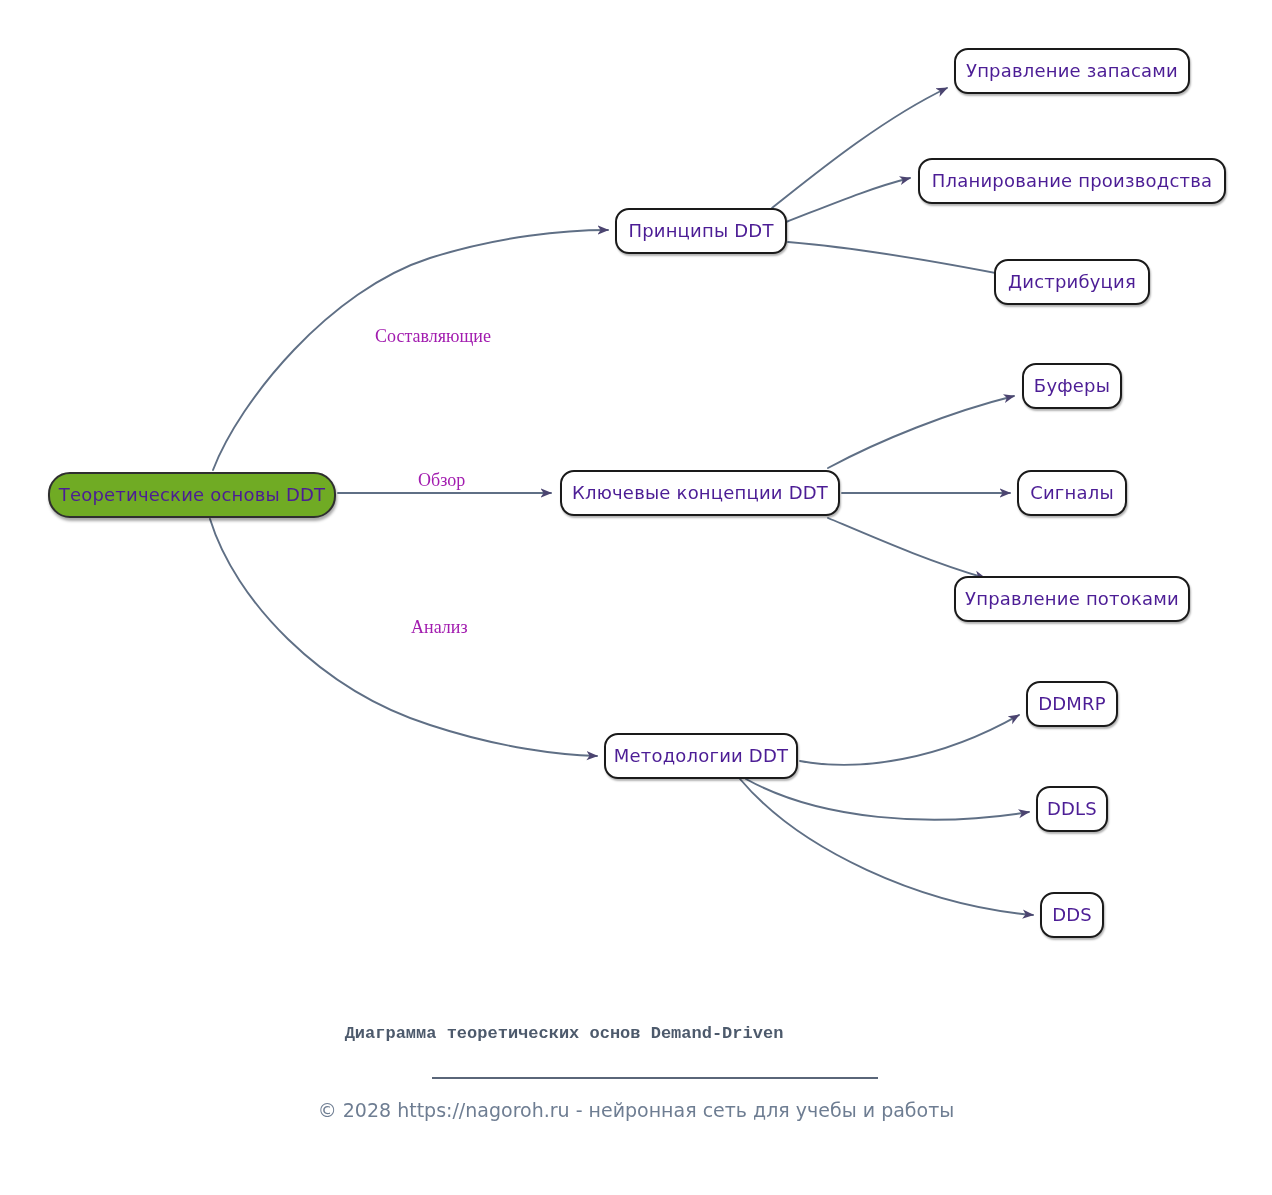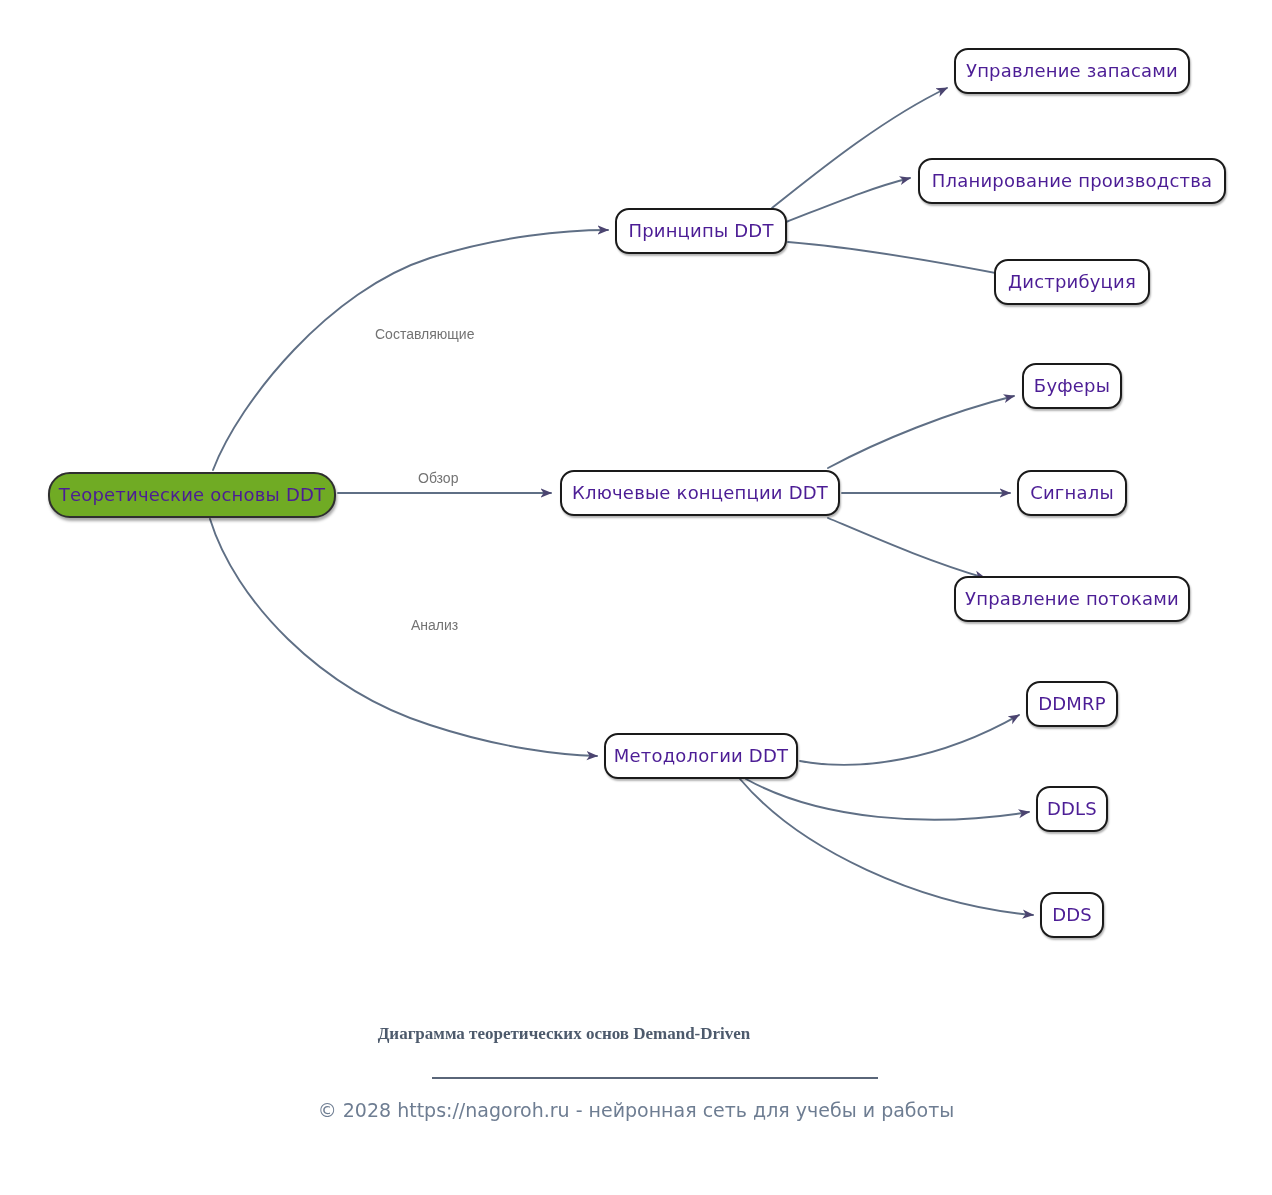--- a/index.html
+++ b/index.html
@@ -55,9 +55,9 @@
   }
   .edge-label {
     position: absolute;
-    font-family: Liberation Sans, sans-serif;
-    font-size: 14px;
-    color: #737373;
+    font-family: Liberation Serif, serif;
+    font-size: 18px;
+    color: #a21caf;
     white-space: nowrap;
     line-height: 1;
   }

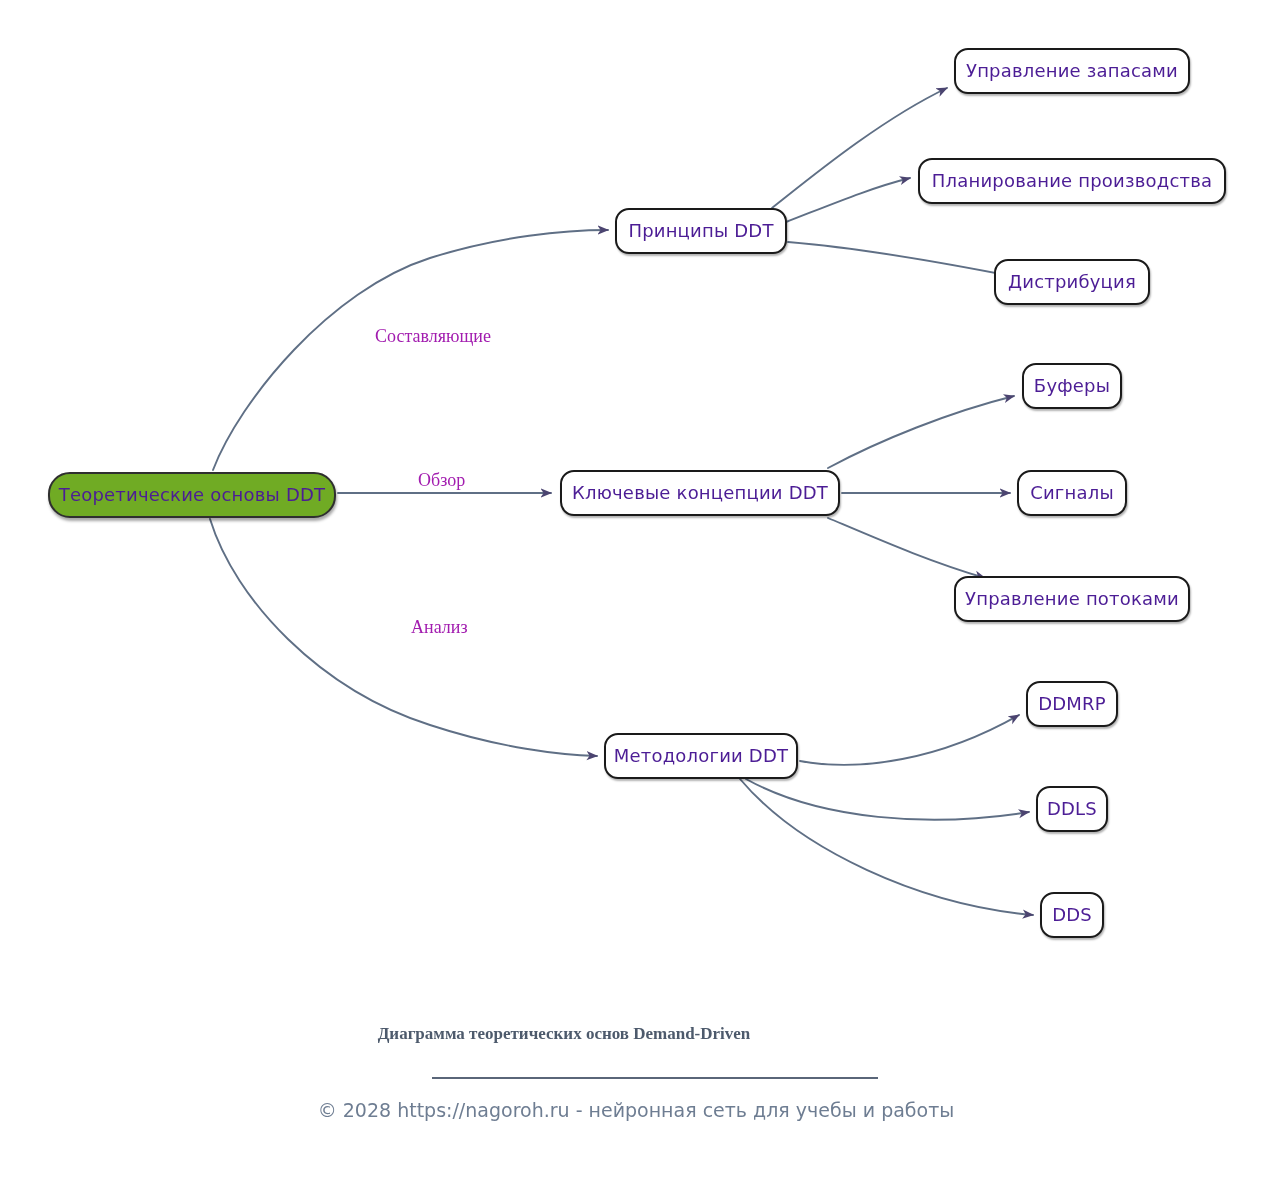--- a/index.html
+++ b/index.html
@@ -66,7 +66,7 @@
     left: 0;
     width: 1128px;
     text-align: center;
-    font-family: Liberation Serif, serif;
+    font-family: Liberation Mono, monospace;
     font-size: 17px;
     font-weight: bold;
     color: #4d5a६c;

